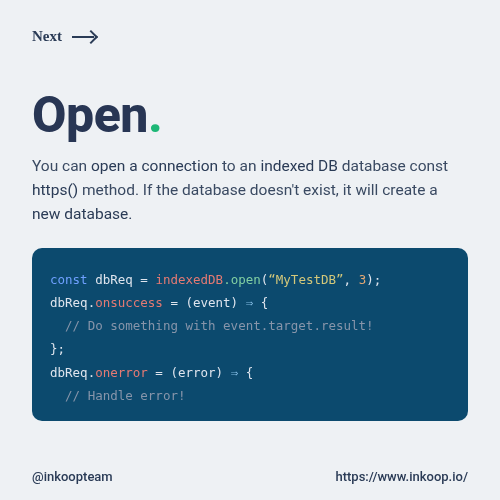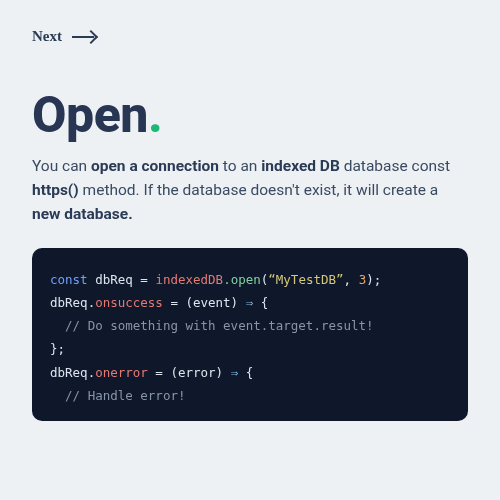--- a/index.html
+++ b/index.html
@@ -76,7 +76,7 @@
     font-weight: 400;
     margin-bottom: 22px;
   }
-  .desc b { font-weight: 700; color: #2a3b56; }
+  .desc b { font-weight: 400; color: #2a3b56; }
   .codecard {
     background: #0f172a;
     border-radius: 10px;

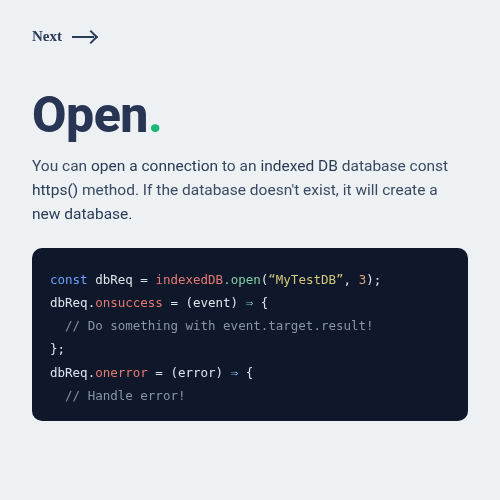--- a/index.html
+++ b/index.html
@@ -78,7 +78,7 @@
   }
   .desc b { font-weight: 400; color: #2a3b56; }
   .codecard {
-    background: #0f172a;
+    background: #0c4a6e;
     border-radius: 10px;
     padding: 20px 18px 14px 18px;
     font-family: ui-monospace, "SFMono-Regular", Menlo, Consolas, monospace;

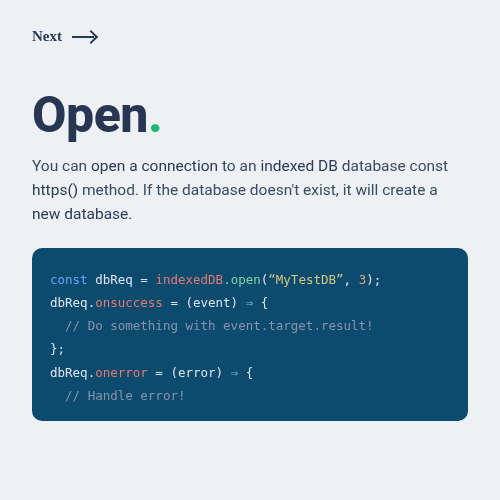--- a/index.html
+++ b/index.html
@@ -135,6 +135,7 @@
 <span class="cmt">  // Handle error!</span></div>
 
 <div class="footer">
+  <span>@inkoopteam</span>
 </div>
 
 </body></html>

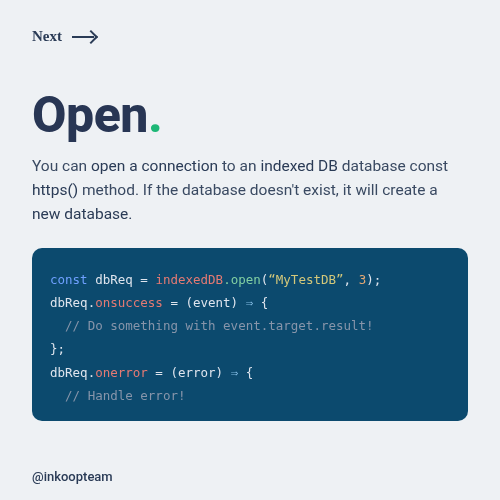--- a/index.html
+++ b/index.html
@@ -136,6 +136,7 @@
 
 <div class="footer">
   <span>@inkoopteam</span>
+  <span>https://www.inkoop.io/</span>
 </div>
 
 </body></html>

